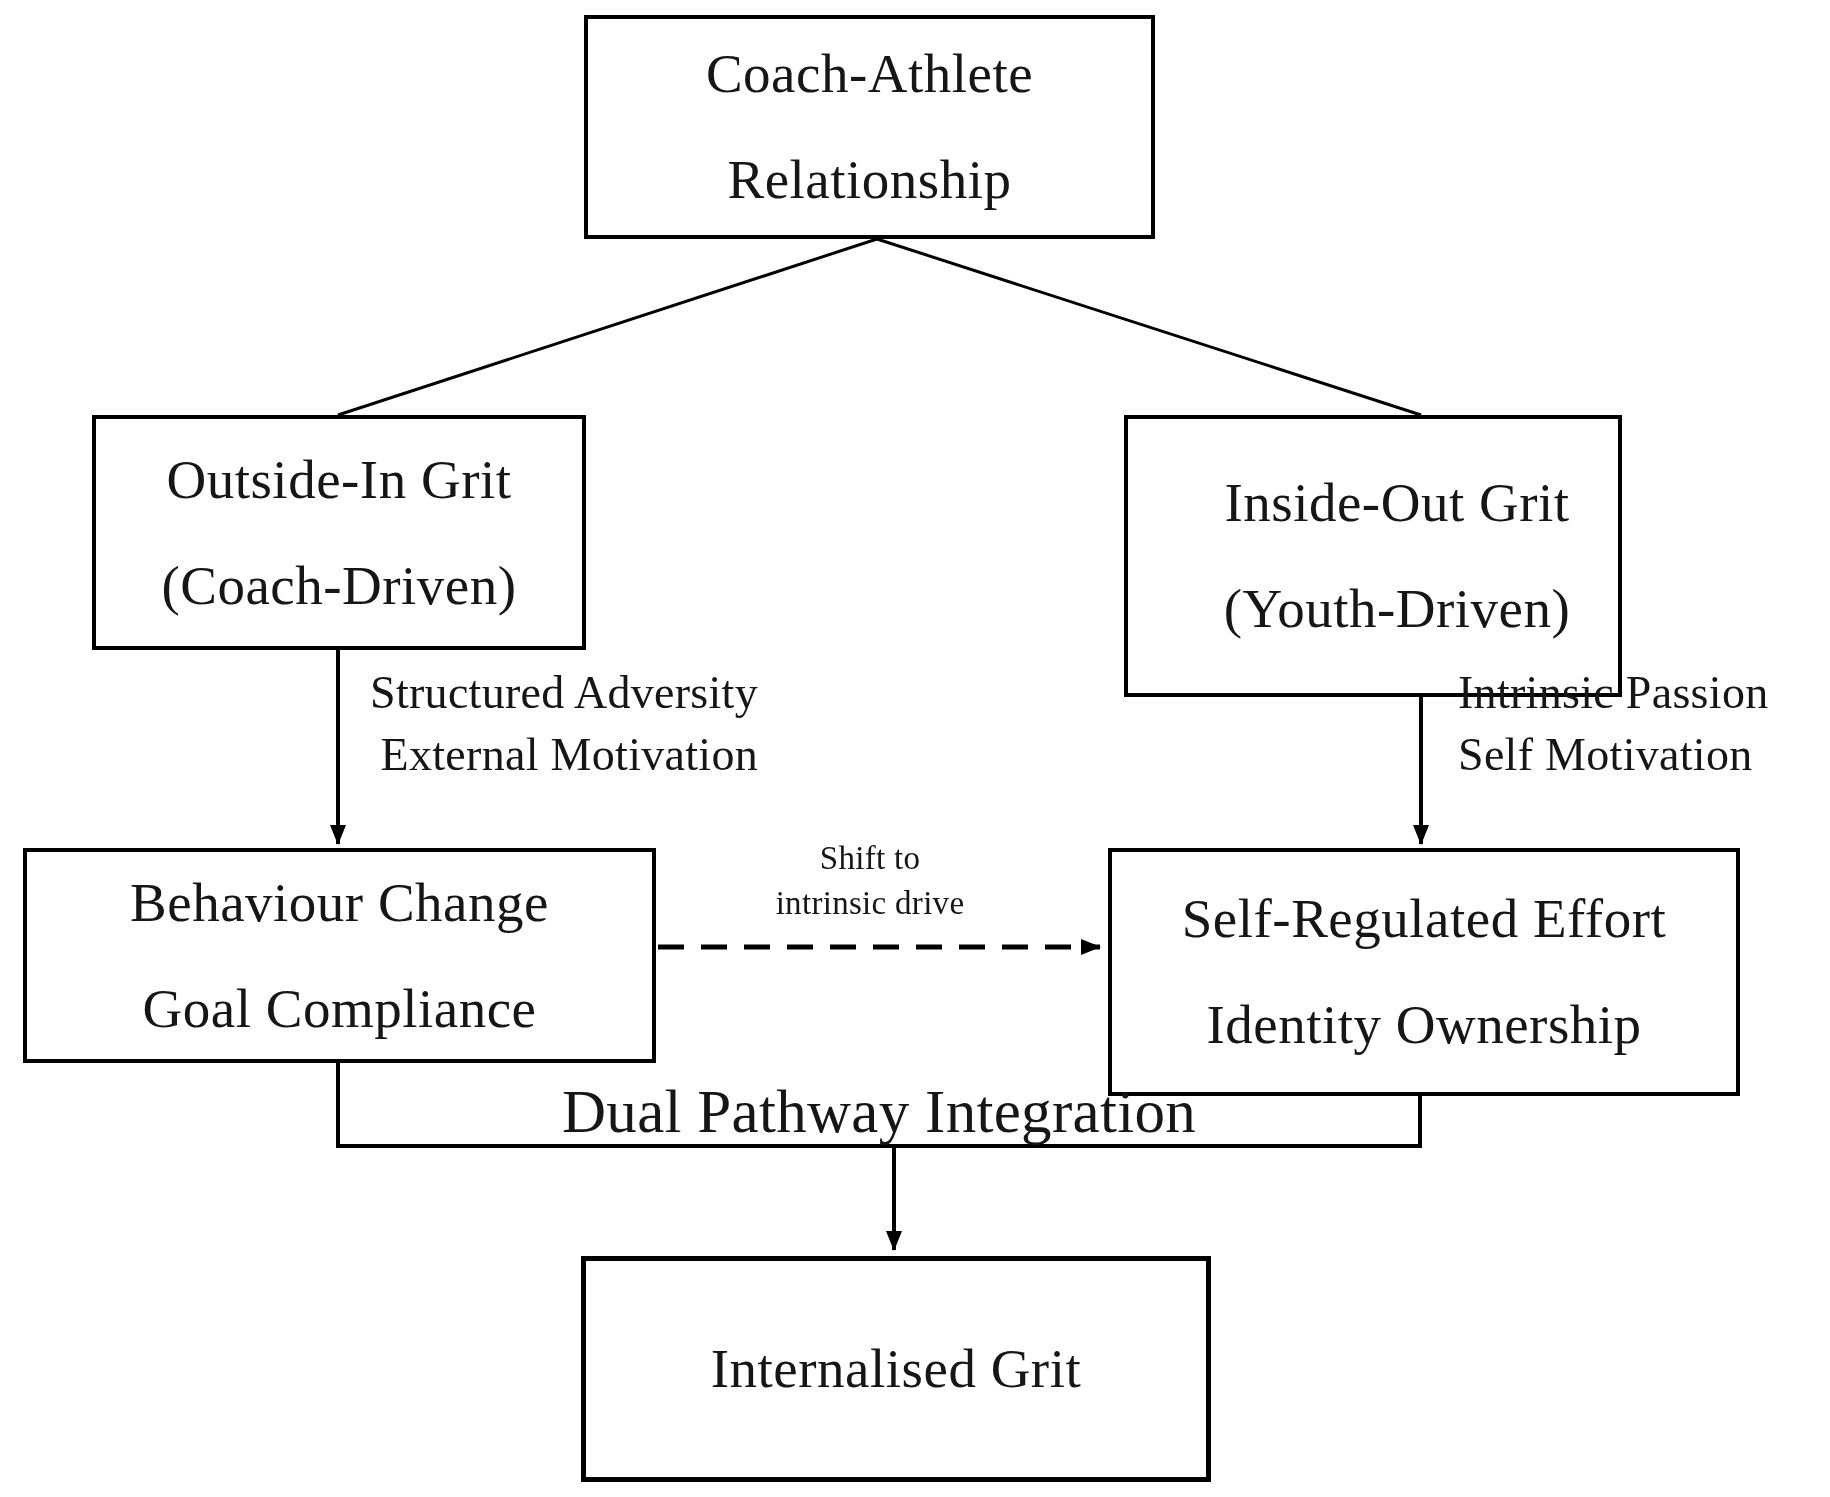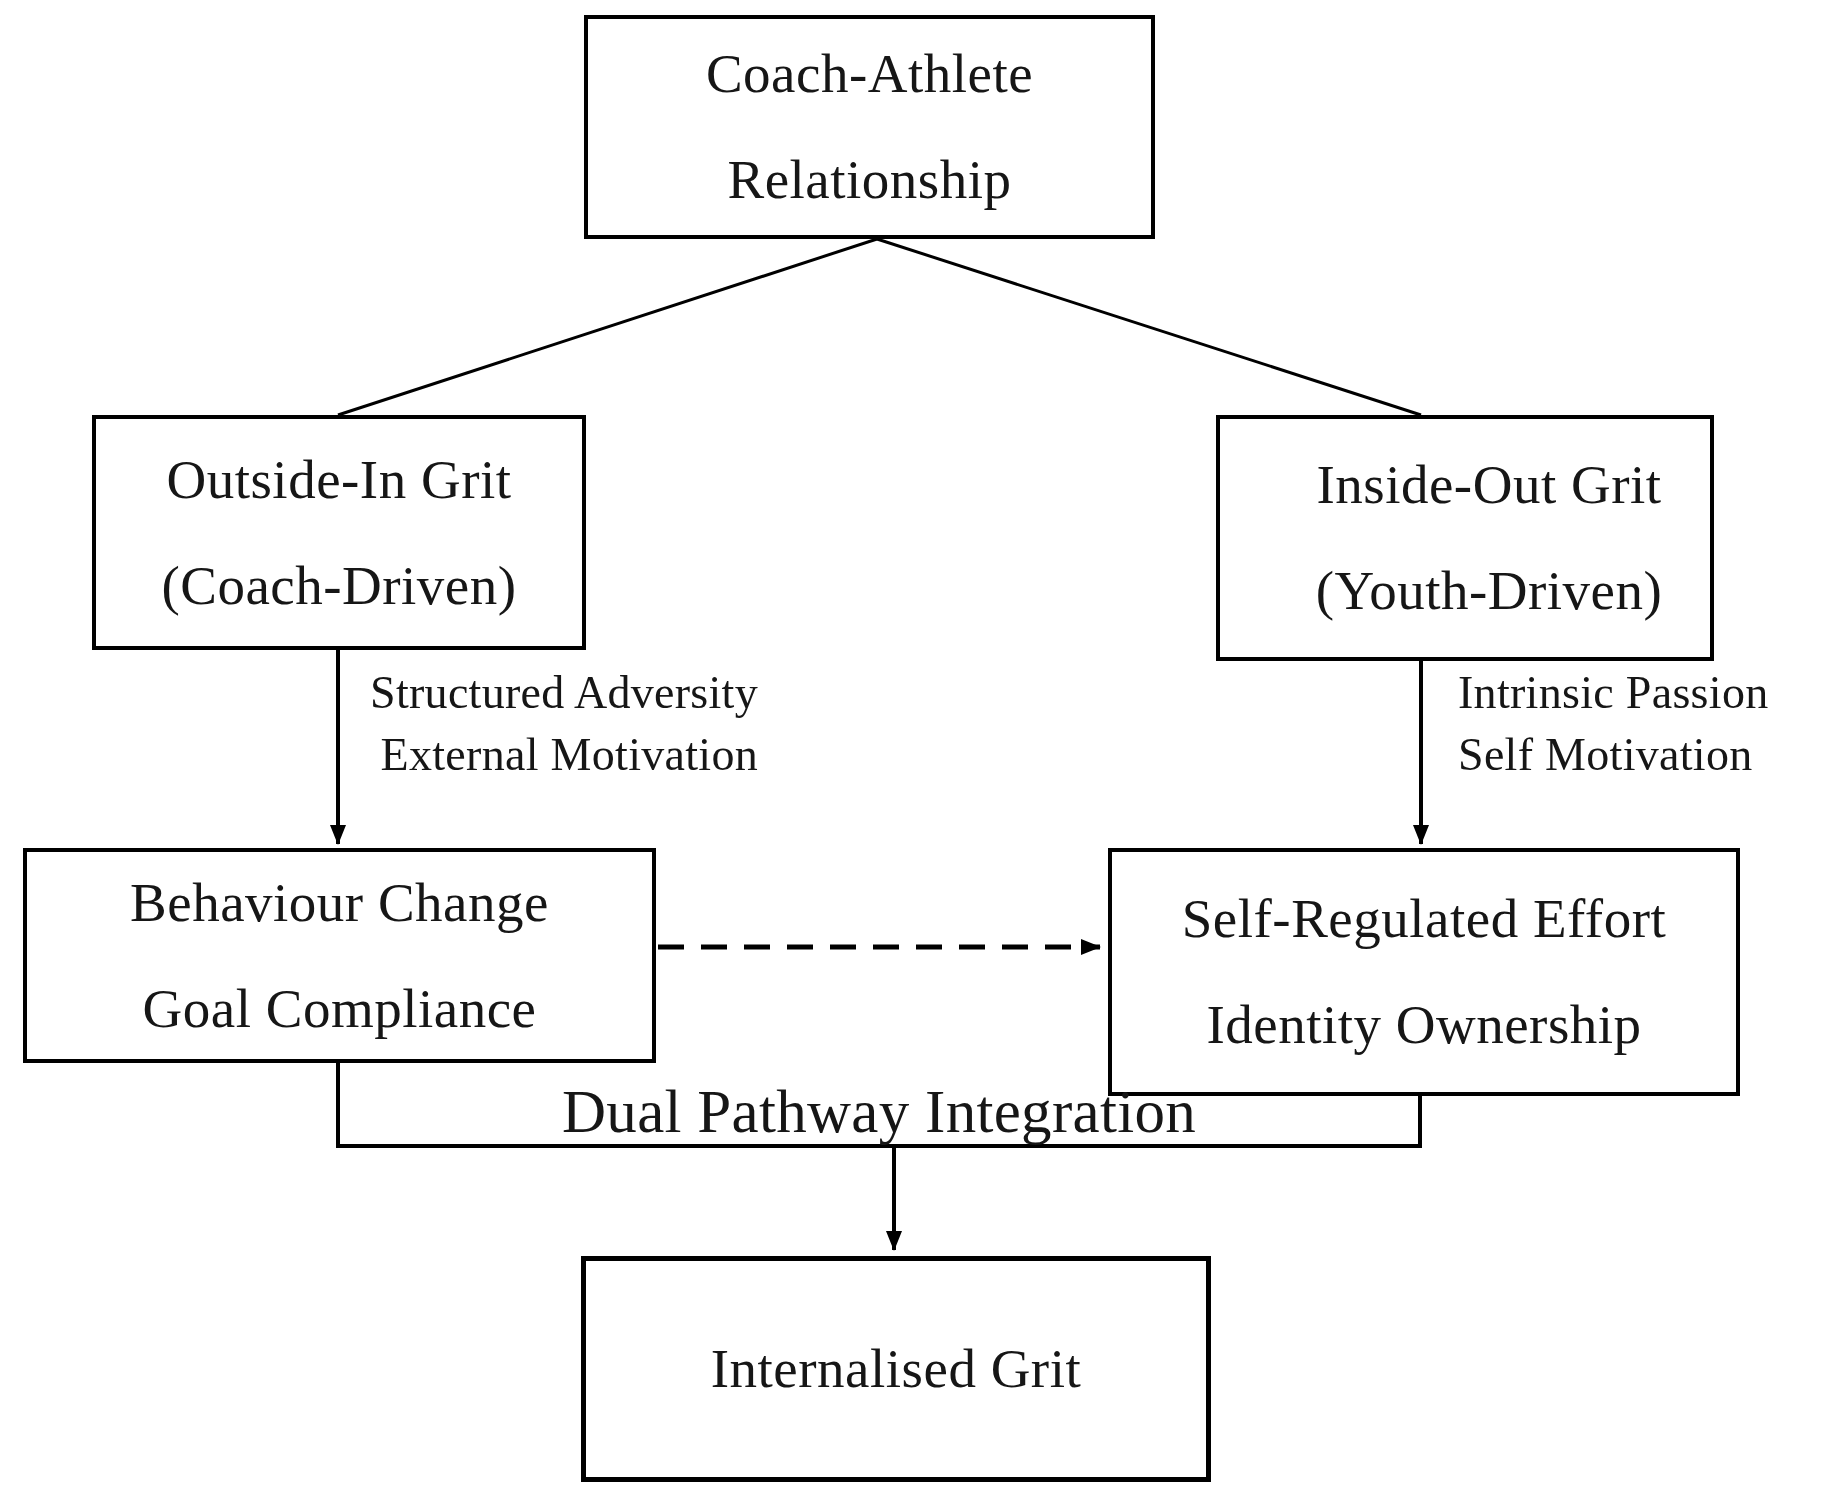--- a/index.html
+++ b/index.html
@@ -40,7 +40,7 @@
   }
   .node--top        { left: 584px;  top: 15px;   width: 571px; height: 224px; }
   .node--left       { left: 92px;   top: 415px;  width: 494px; height: 235px; justify-content: center; }
-  .node--right      { left: 1216px; top: 415px;  width: 498px; height: 246px; padding-left: 48px; }
+  .node--right      { left: 1124px; top: 415px;  width: 498px; height: 282px; padding-left: 48px; }
   .node--behaviour  { left: 23px;   top: 848px;  width: 633px; height: 215px; }
   .node--selfreg    { left: 1108px; top: 848px;  width: 632px; height: 248px; }
   .node--final      { left: 581px;  top: 1256px; width: 630px; height: 226px; border-width: 5px; }

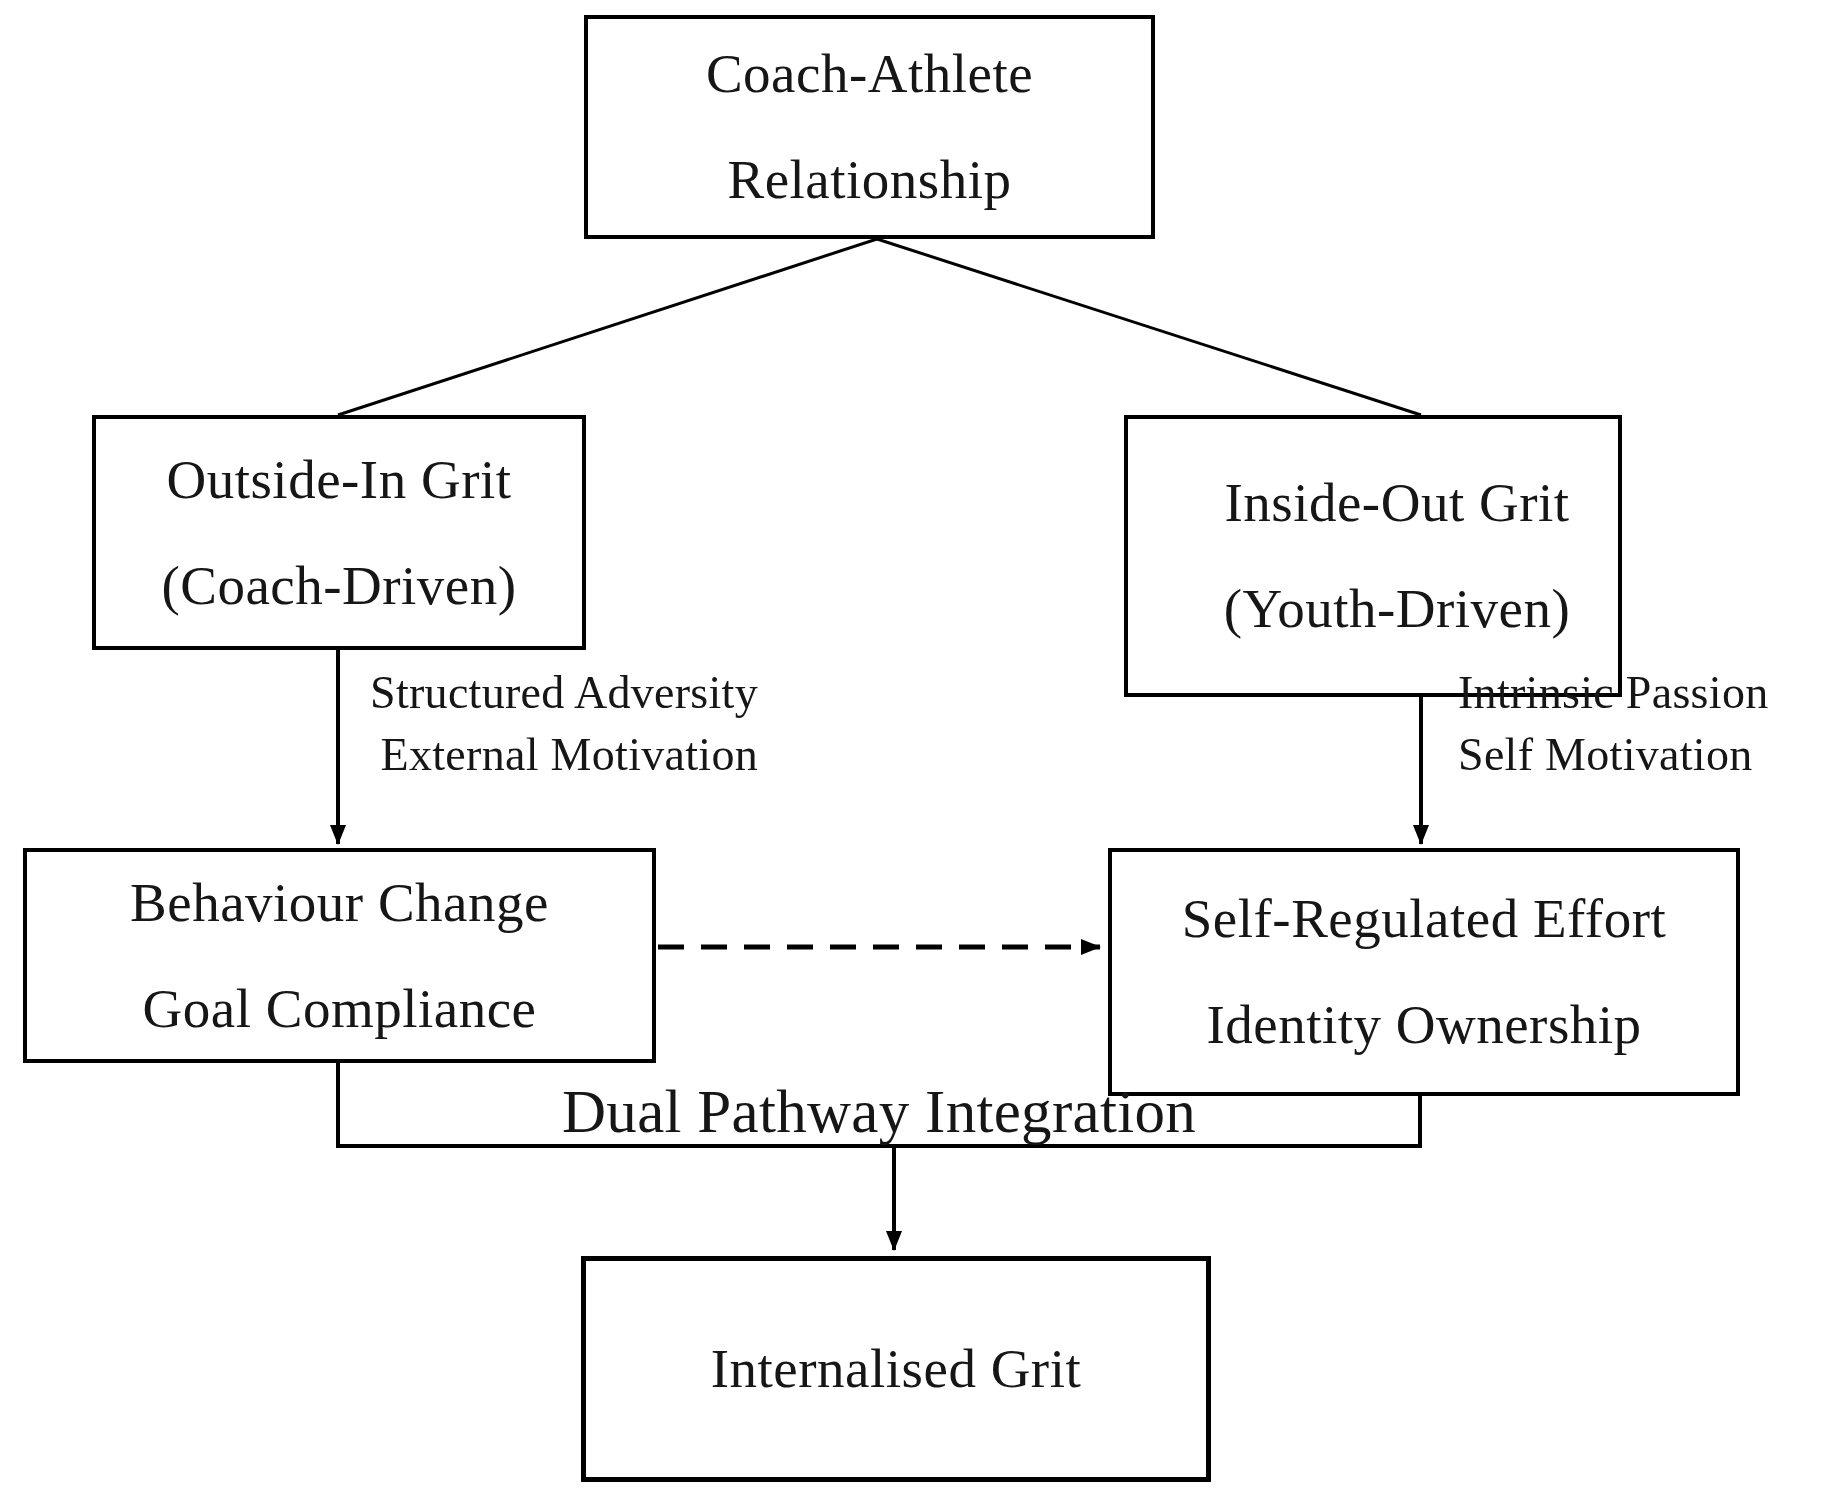--- a/index.html
+++ b/index.html
@@ -130,6 +130,10 @@
     <div>Self Motivation</div>
   </div>
 
+  <div class="edge-label edge-label--shift">
+    <div>Shift to</div>
+    <div>intrinsic drive</div>
+  </div>
 
   <div class="edge-label edge-label--integration">
     <div>Dual Pathway Integration</div>

